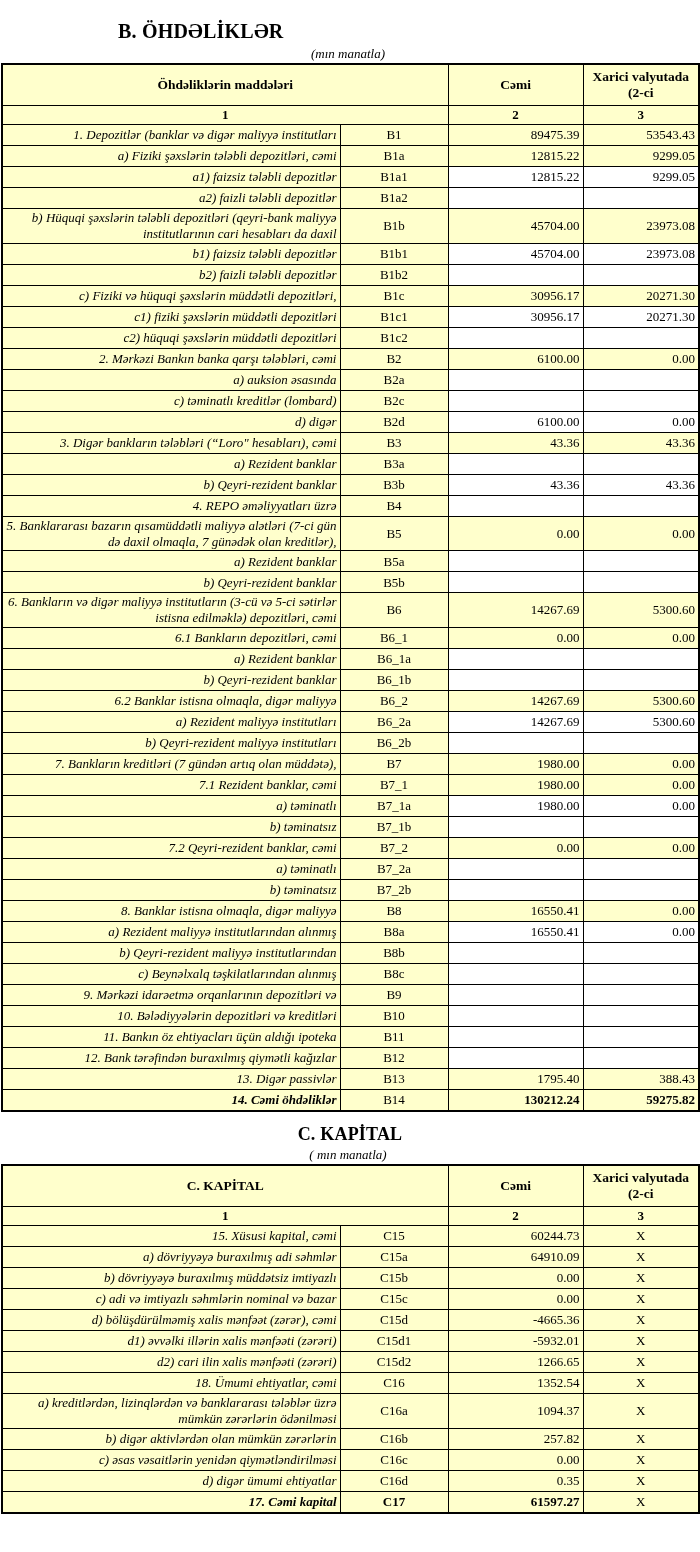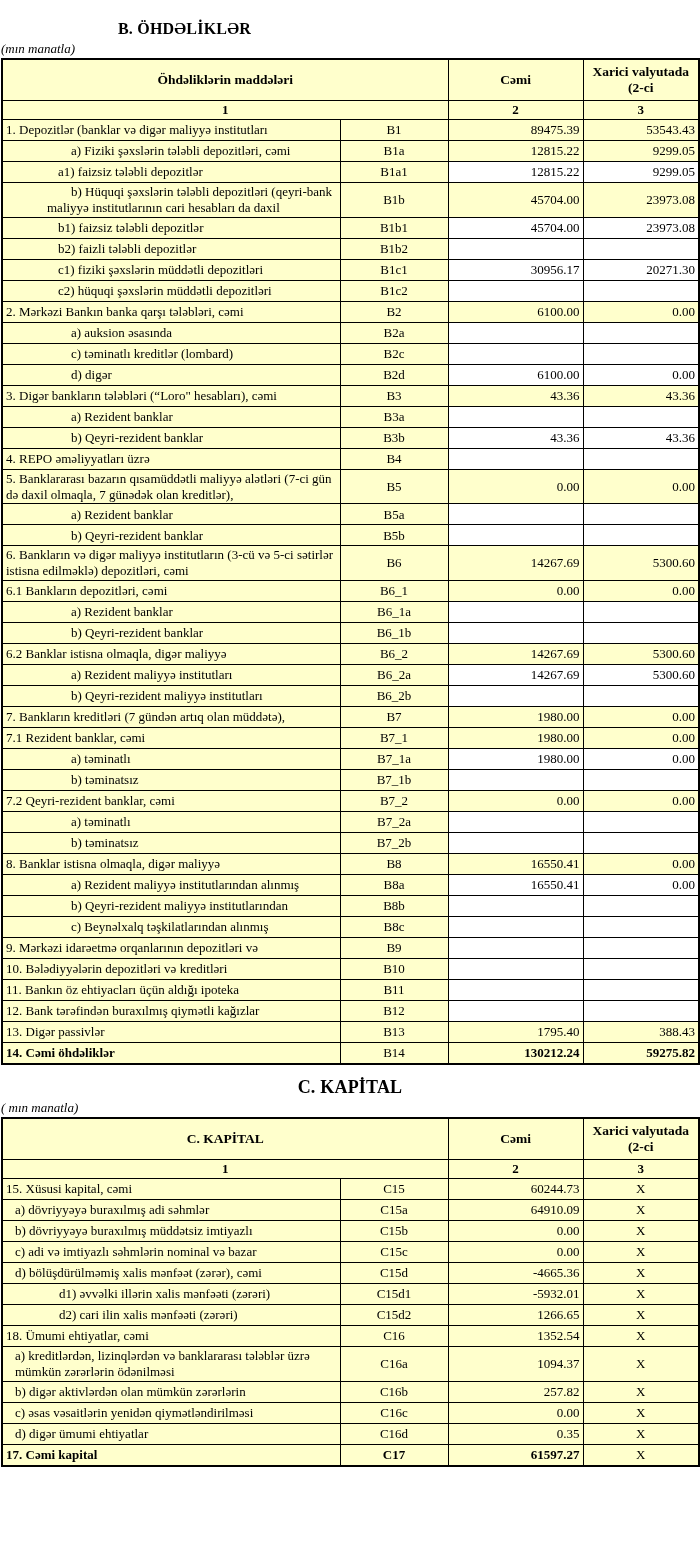--- a/index.html
+++ b/index.html
@@ -5,7 +5,7 @@
   html,body{margin:0;padding:0;background:#fff;}
   body{width:700px;color:#000;font-family:"Liberation Serif","DejaVu Serif",serif;}
   .page{padding-top:20px;}
-  .section-title-b{font-weight:bold;font-size:16px;margin:0 0 3px 118px;letter-spacing:.2px;}
+  .section-title-b{font-weight:bold;font-size:20px;margin:0 0 3px 118px;letter-spacing:.2px;}
   .section-title-c{font-weight:bold;font-size:18px;margin:12px 0 2px 0;text-align:center;letter-spacing:.2px;}
   .unit-note{font-style:italic;font-size:13px;text-align:left;width:694px;margin:0 0 1px 1px;}
   table.fin{border-collapse:collapse;table-layout:fixed;width:697px;margin-left:1px;border:2px solid #000;}

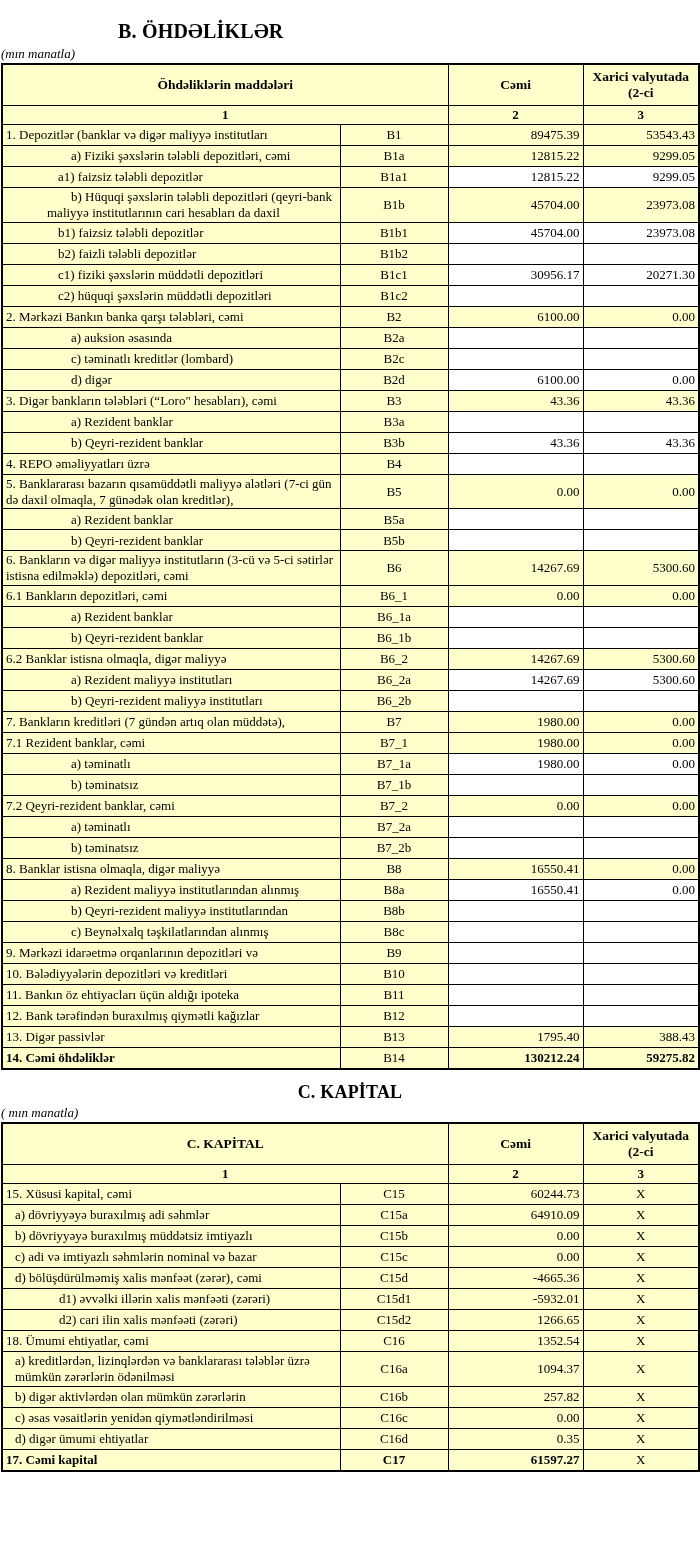--- a/index.html
+++ b/index.html
@@ -7,7 +7,7 @@
   .page{padding-top:20px;}
   .section-title-b{font-weight:bold;font-size:20px;margin:0 0 3px 118px;letter-spacing:.2px;}
   .section-title-c{font-weight:bold;font-size:18px;margin:12px 0 2px 0;text-align:center;letter-spacing:.2px;}
-  .unit-note{font-style:italic;font-size:13px;text-align:left;width:694px;margin:0 0 1px 1px;}
+  .unit-note{font-style:italic;font-size:13px;text-align:center;width:694px;margin:0 0 1px 1px;}
   table.fin{border-collapse:collapse;table-layout:fixed;width:697px;margin-left:1px;border:2px solid #000;}
   table.fin col.c-label{width:338px;}
   table.fin col.c-code{width:108px;}

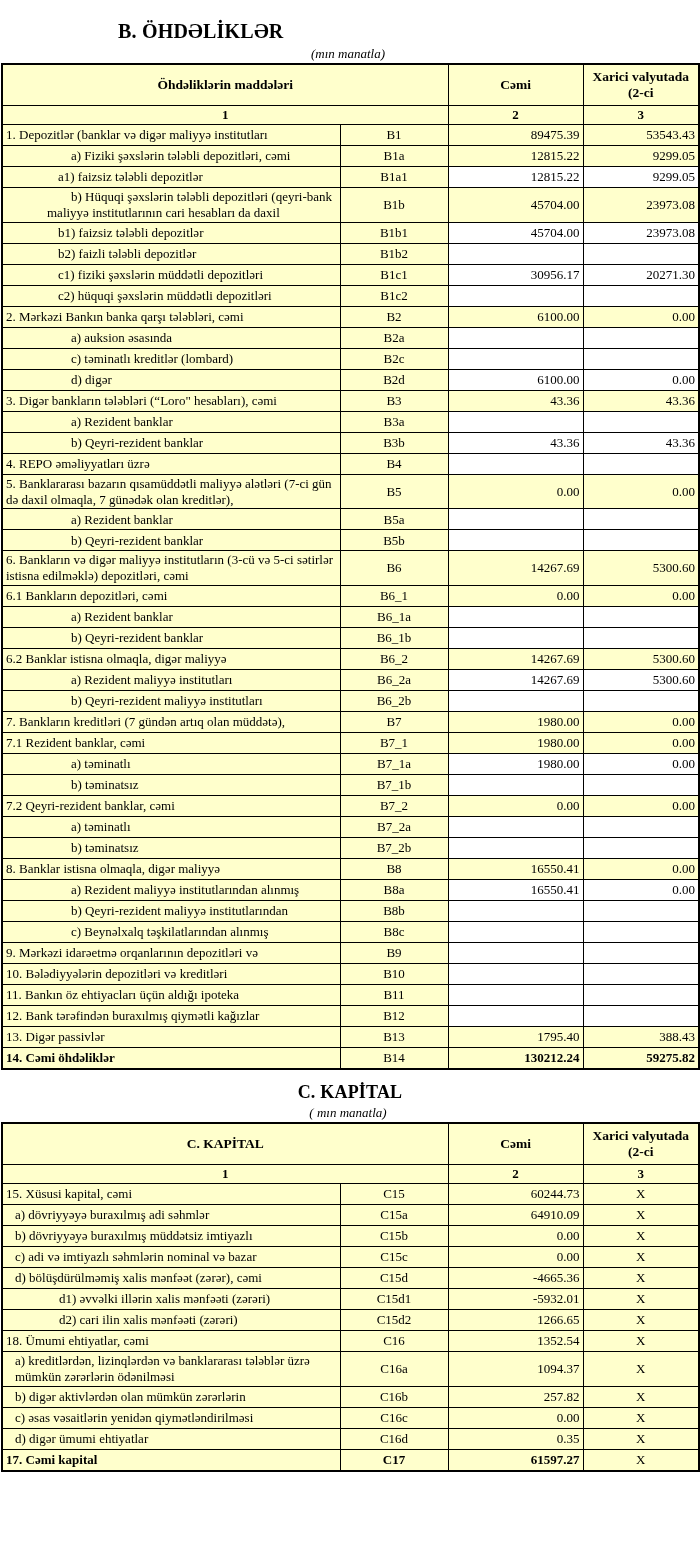--- a/index.html
+++ b/index.html
@@ -18,7 +18,7 @@
   table.fin thead tr.head-row th{height:38px;font-size:13.5px;}
   table.fin thead tr.num-row th{height:16px;}
   table.fin td{height:18px;background:#FFFFCC;}
-  td.lbl{text-align:left;}
+  td.lbl{text-align:right;font-style:italic;}
   td.code{text-align:center;}
   td.val{text-align:right;}
   td.val.white{background:#fff;}

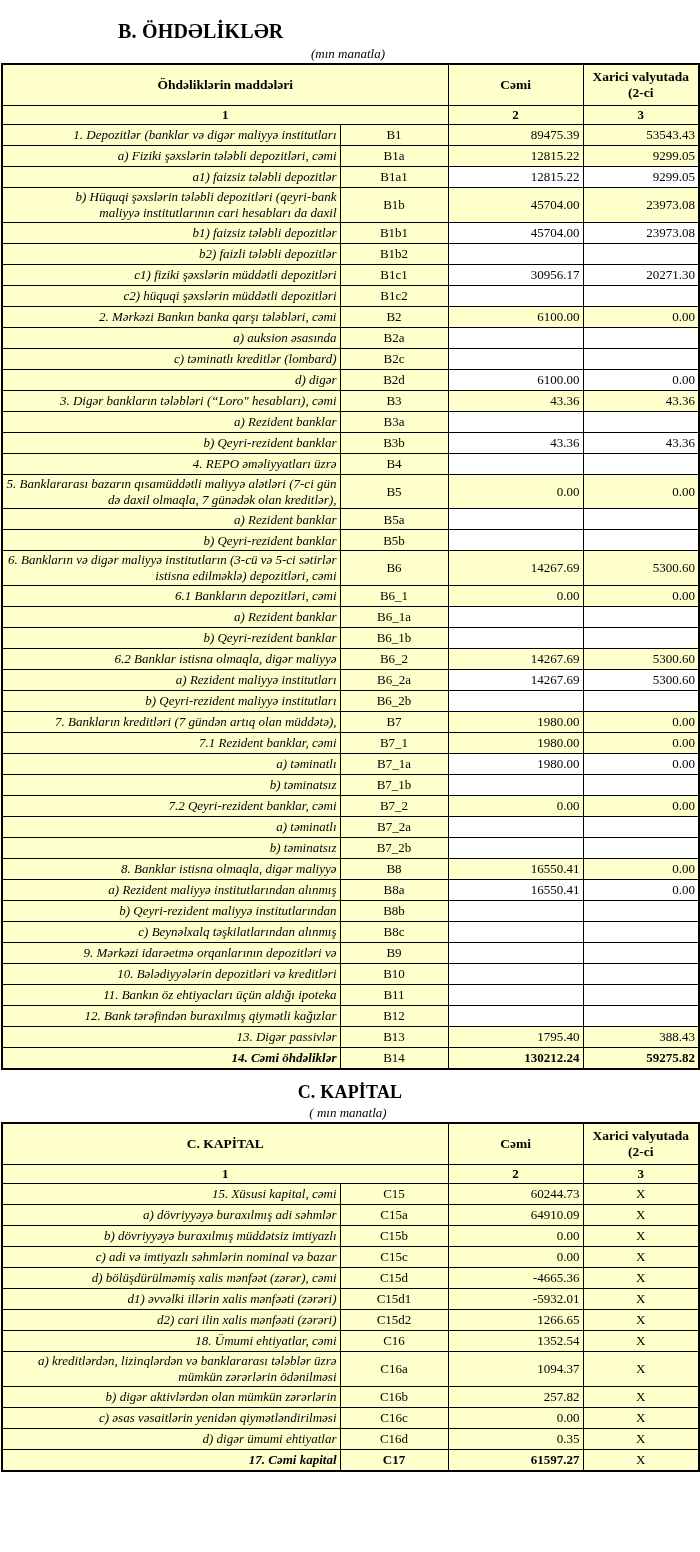--- a/index.html
+++ b/index.html
@@ -27,7 +27,7 @@
   tr.bold td.val.xmark{font-weight:normal;}
   tr.code-bold td.code{font-weight:bold;}
   
-  .tbl-b td.lbl.ind1{text-indent:24px;padding-left:44px;}
+  .tbl-b td.lbl.ind1{text-indent:24px;}
   .tbl-b td.lbl.ind2{text-indent:52px;}
   
   .tbl-c td.lbl.ind1{padding-left:12px;}

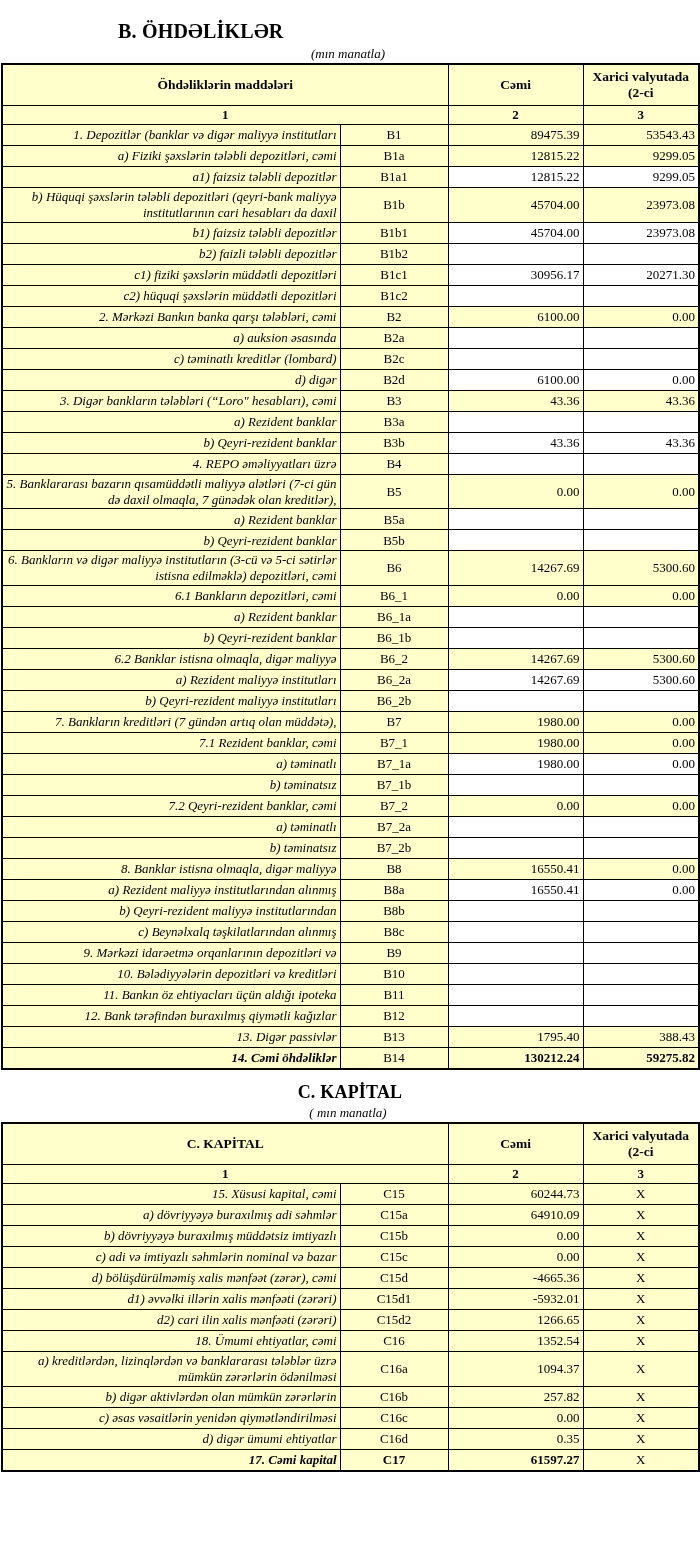--- a/index.html
+++ b/index.html
@@ -80,6 +80,12 @@
           <td class="val white">9299.05</td>
         </tr>
         <tr>
+          <td class="lbl ind2">a2) faizli tələbli depozitlər</td>
+          <td class="code">B1a2</td>
+          <td class="val white"></td>
+          <td class="val white"></td>
+        </tr>
+        <tr>
           <td class="lbl ind1">b) Hüquqi şəxslərin tələbli depozitləri (qeyri-bank maliyyə institutlarının cari hesabları da daxil</td>
           <td class="code">B1b</td>
           <td class="val">45704.00</td>

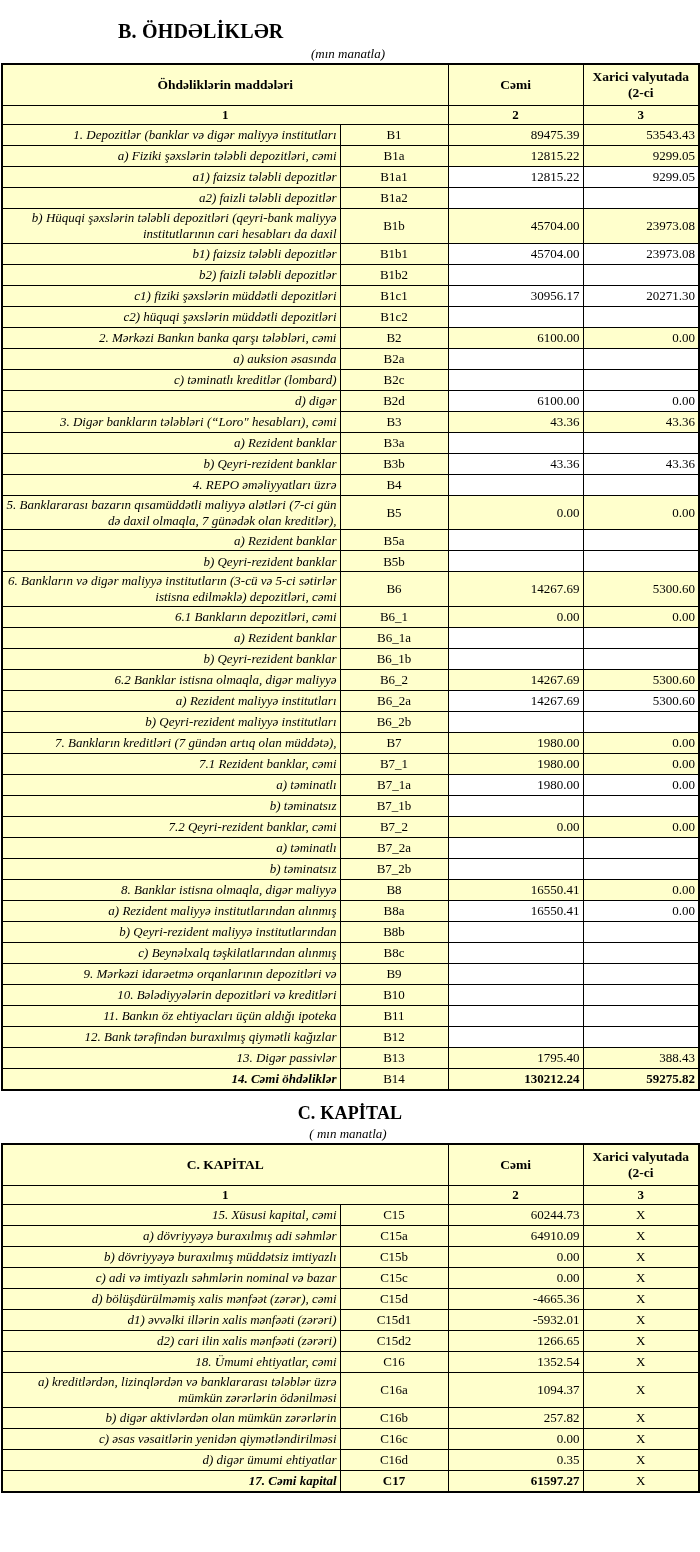--- a/index.html
+++ b/index.html
@@ -104,6 +104,12 @@
           <td class="val white"></td>
         </tr>
         <tr>
+          <td class="lbl ind1">c) Fiziki və hüquqi şəxslərin müddətli depozitləri,</td>
+          <td class="code">B1c</td>
+          <td class="val">30956.17</td>
+          <td class="val">20271.30</td>
+        </tr>
+        <tr>
           <td class="lbl ind2">c1) fiziki şəxslərin müddətli depozitləri</td>
           <td class="code">B1c1</td>
           <td class="val white">30956.17</td>

